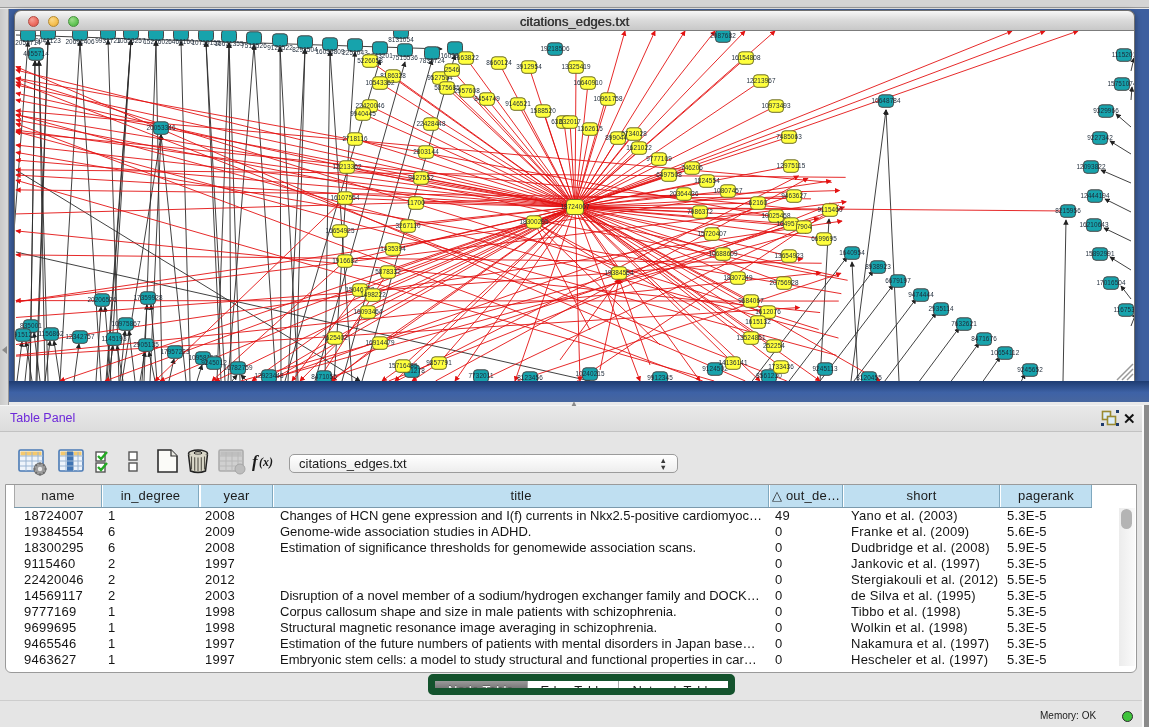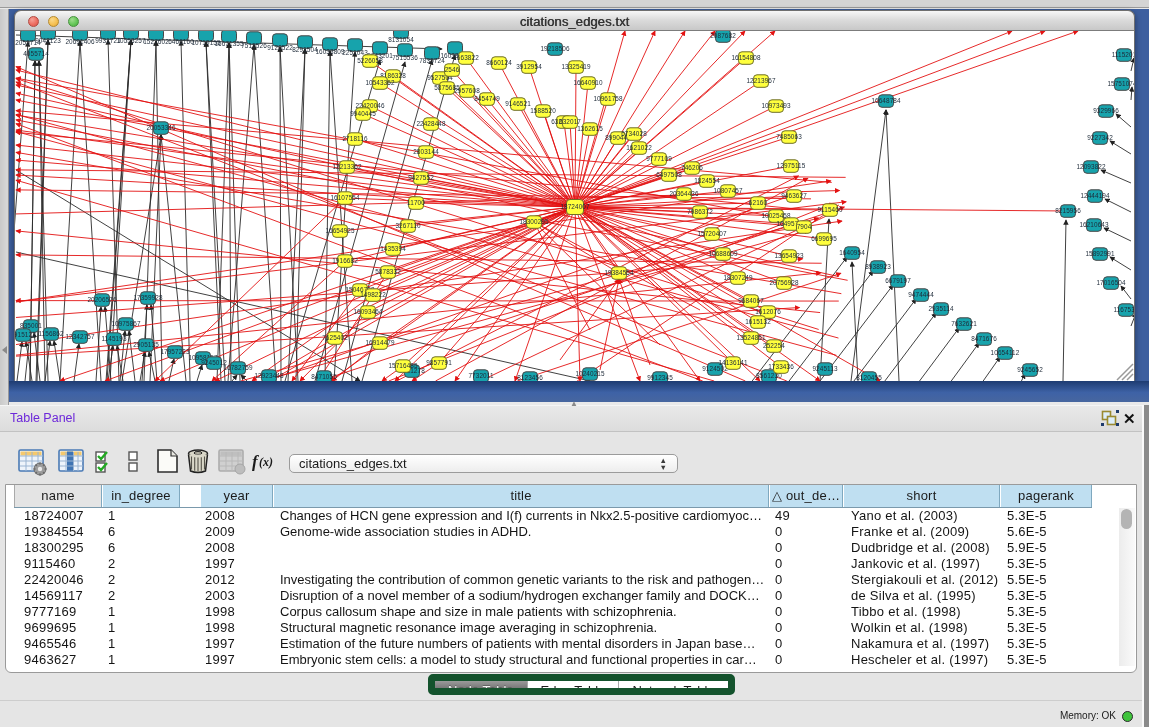--- a/index.html
+++ b/index.html
@@ -675,7 +675,7 @@
 <div class="abs" id="dropdown">citations_edges.txt<span style="position:absolute;right:10px;top:2px;color:#3a3a3a;font-size:7.5px;line-height:7px">▲<br>▼</span></div>
 <div class="abs" id="tblbox"></div>
 <div class="hcell" style="left:14px;width:88px;background:#e4e4e4;border-left:1px solid #aaa">name</div>
-<div class="hcell" style="left:103px;width:77px">in_degree</div>
+<div class="hcell" style="left:103px;width:96px">in_degree</div>
 <div class="hcell" style="left:201px;width:72px">year</div>
 <div class="hcell" style="left:274px;width:495px">title</div>
 <div class="hcell" style="left:770px;width:73px">△ out_de…</div>

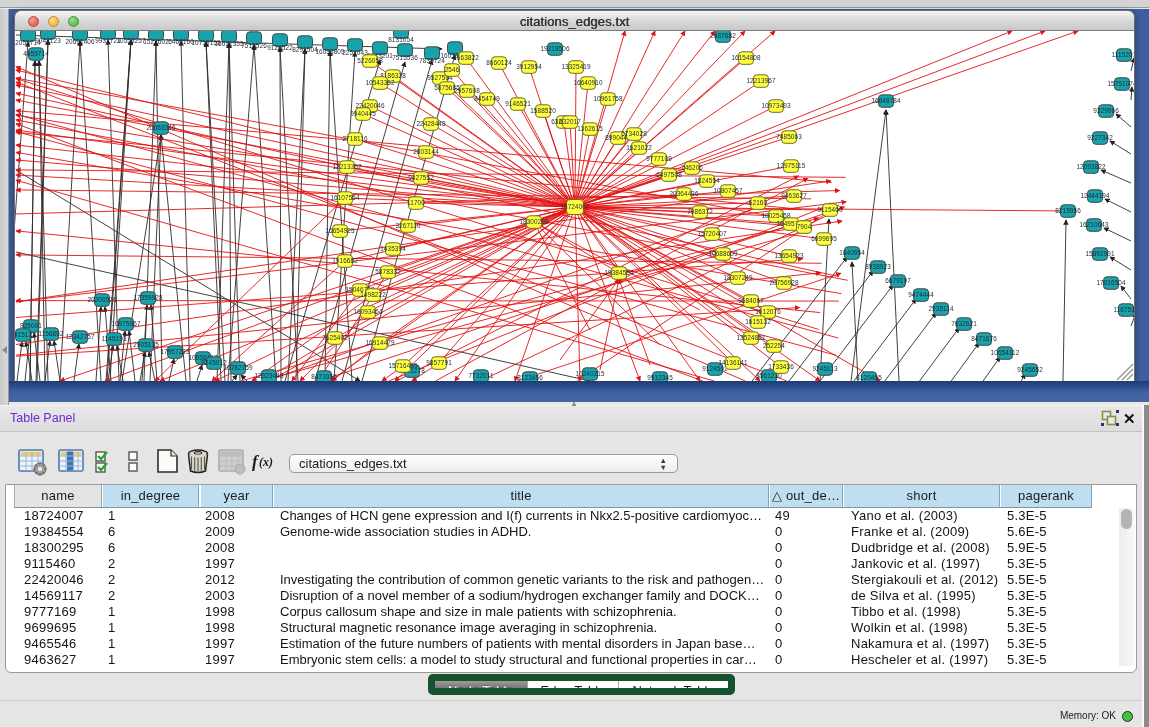--- a/index.html
+++ b/index.html
@@ -704,6 +704,7 @@
       <span class="c1">18300295</span>
       <span class="c2">6</span>
       <span class="c3">2008</span>
+      <span class="c4">Estimation of significance thresholds for genomewide association scans.</span>
       <span class="c5">0</span>
       <span class="c6">Dudbridge et al. (2008)</span>
       <span class="c7">5.9E-5</span>

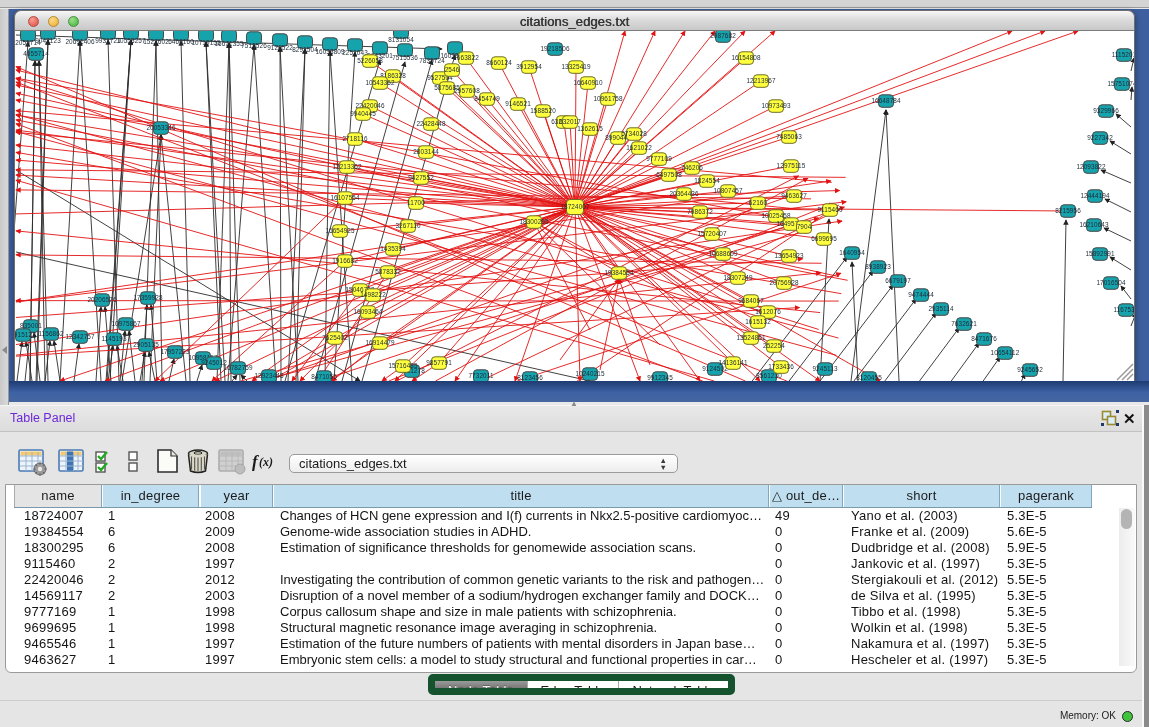--- a/index.html
+++ b/index.html
@@ -721,7 +721,6 @@
       <span class="c1">22420046</span>
       <span class="c2">2</span>
       <span class="c3">2012</span>
-      <span class="c4">Investigating the contribution of common genetic variants to the risk and pathogen…</span>
       <span class="c5">0</span>
       <span class="c6">Stergiakouli et al. (2012)</span>
       <span class="c7">5.5E-5</span>

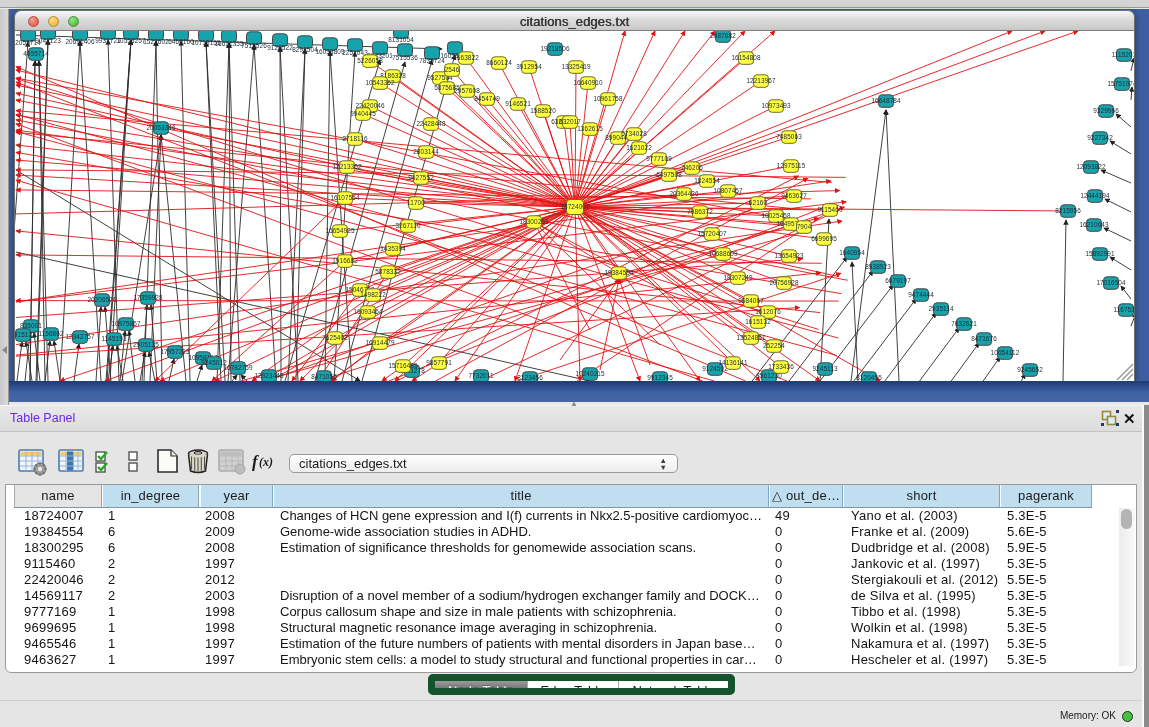--- a/index.html
+++ b/index.html
@@ -32,7 +32,7 @@
 .tabbar{left:428px;top:674px;height:21px;display:flex;border:7px solid #14532d;border-radius:5px;overflow:hidden;background:#fff}
 .tab{font-size:13px;line-height:20px;padding:0 13px;color:#1c1c1c;border-right:1px solid #aaa}
 .tabsel{background:linear-gradient(180deg,#9a9a9a,#787878);color:#f2f2f2;text-shadow:0 -1px 0 rgba(0,0,0,0.25)}
-#memtxt{left:1040px;top:710px;width:76px;text-align:right;font-size:10px;color:#1c1c1c}
+#memtxt{left:1040px;top:710px;width:76px;font-size:10px;color:#1c1c1c}
 #memdot{left:1122px;top:711px;width:11px;height:11px;border-radius:50%;background:#3fc43c;border:1.5px solid #2b2b2b}
 #rstrip{left:1142px;top:405px;width:7px;height:322px;background:#8b8b8b;border-left:2px solid #fafafa}
 </style></head>

